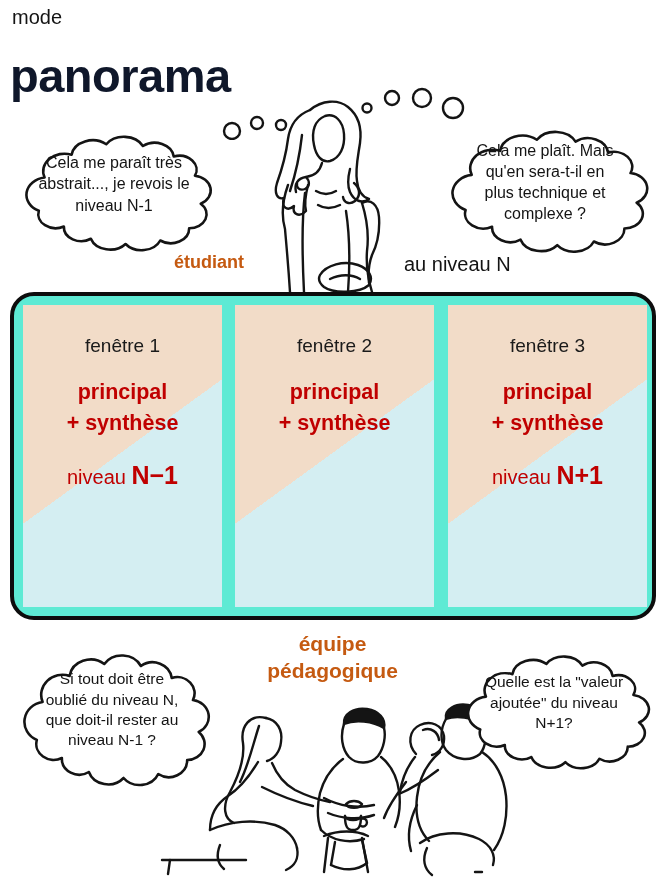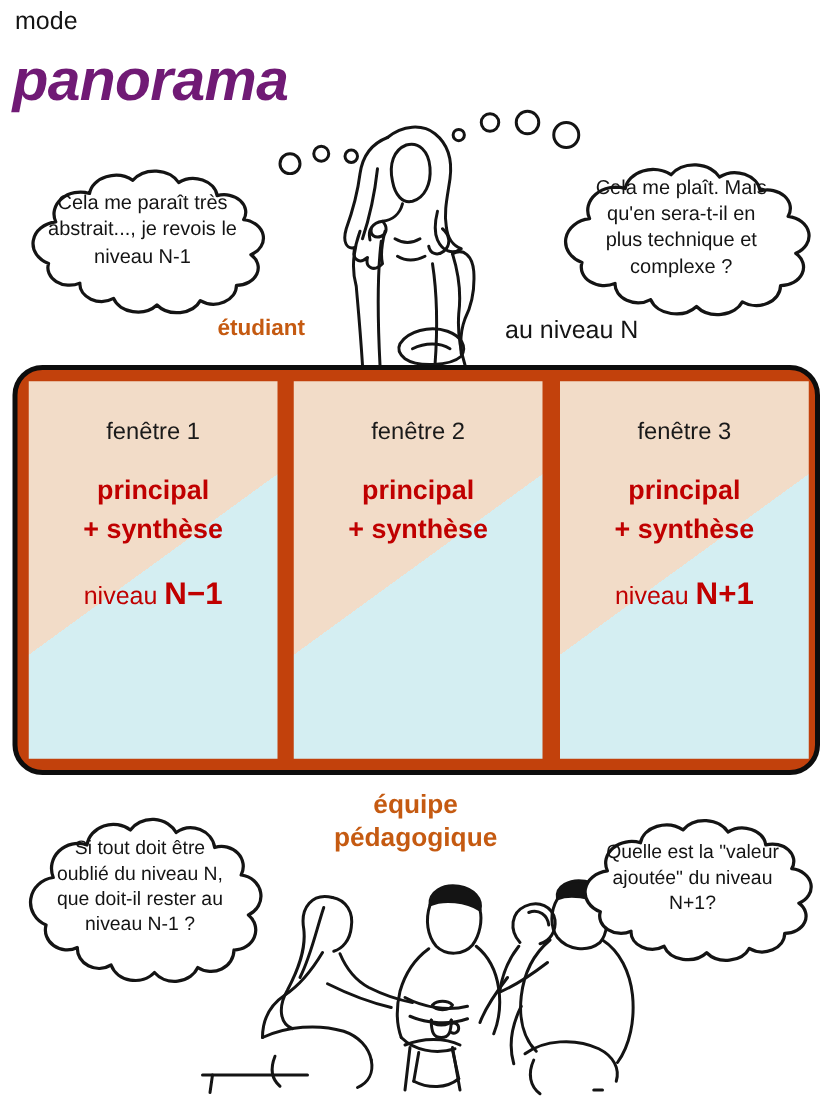--- a/index.html
+++ b/index.html
@@ -12,7 +12,7 @@
   .abs{position:absolute;}
   
   #mode-label{left:12px;top:6px;font-size:20px;color:#141414;}
-  #page-title{left:10px;top:36px;font-size:47px;font-weight:bold;color:#701a75;letter-spacing:-0.5px;font-style:italic;}
+  #page-title{left:10px;top:48px;font-size:47px;font-weight:bold;color:#0f172a;letter-spacing:-0.5px;}
   
   .cloud{pointer-events:none;}
   .cloud svg{position:absolute;inset:0;width:100%;height:100%;overflow:visible;}

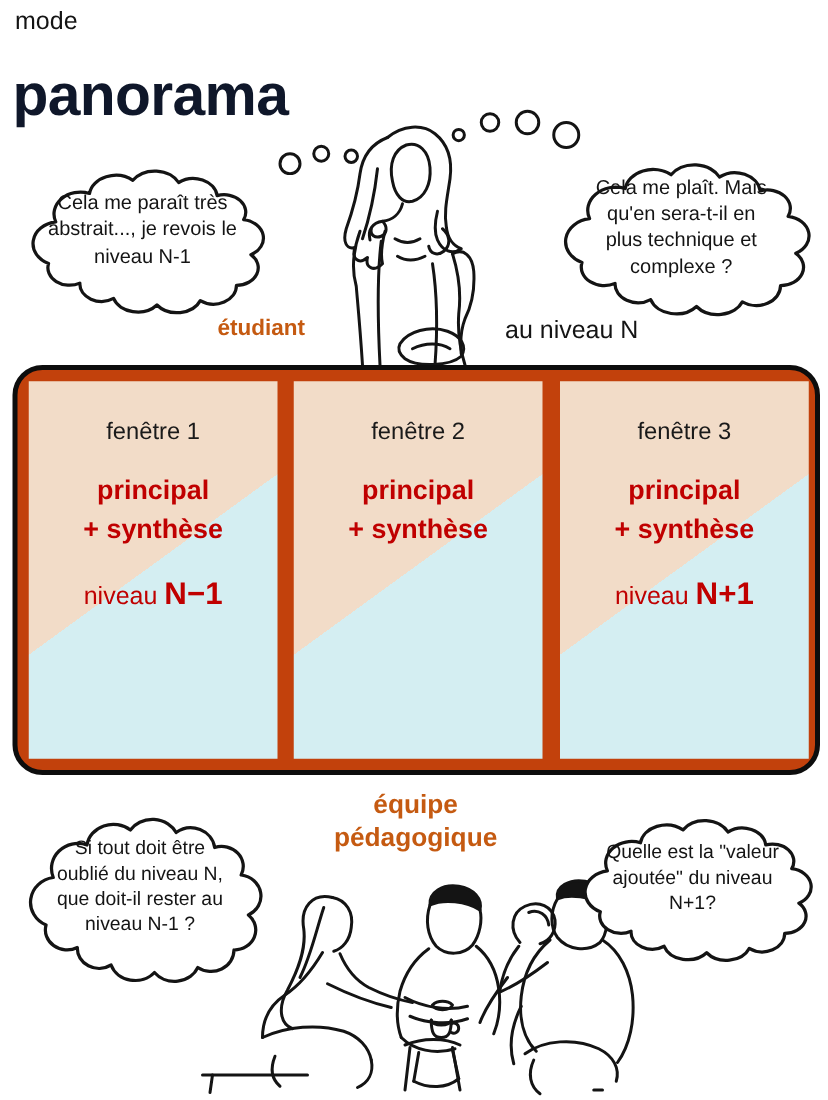--- a/index.html
+++ b/index.html
@@ -36,7 +36,7 @@
   
   #panel{
     left:10px;top:292px;width:646px;height:328px;box-sizing:border-box;
-    background:#c2410c;border:4.5px solid #0d0d0d;border-radius:24px;
+    background:#5eead4;border:4.5px solid #0d0d0d;border-radius:24px;
   }
   .window-col{
     position:absolute;top:9px;width:199px;height:302px;

